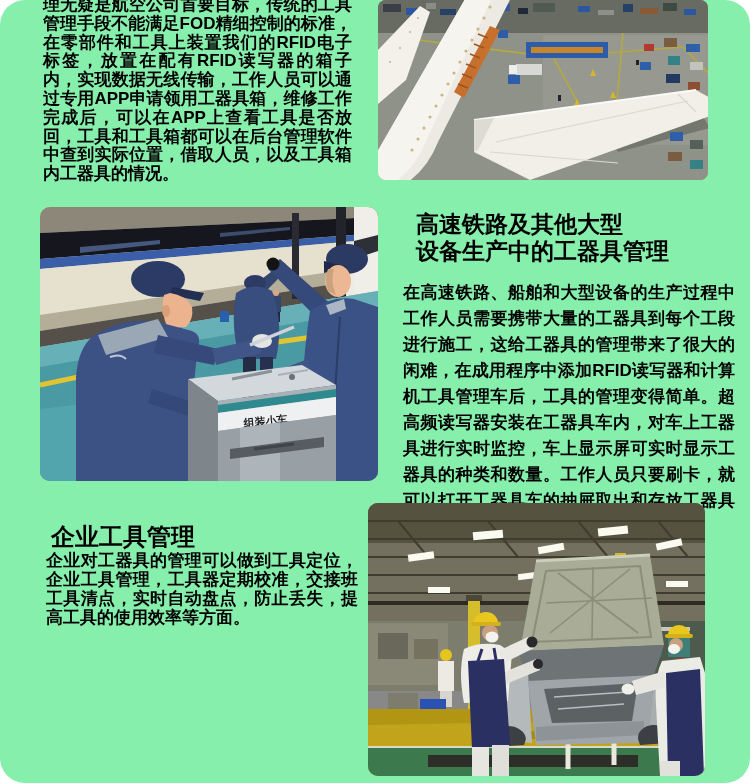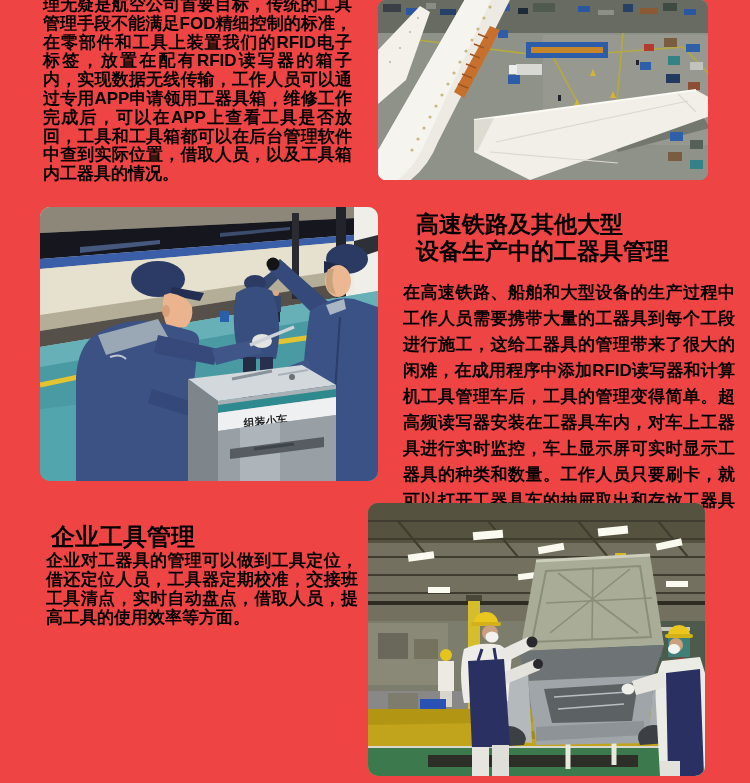--- a/index.html
+++ b/index.html
@@ -4,8 +4,8 @@
 <style>
   html,body{margin:0;padding:0;background:#ffffff;}
   .page{
-    position:relative;width:750px;height:783px;background:#ef4444;overflow:hidden;
-    font-family:"Liberation Sans","DejaVu Sans",sans-serif;color:#000;
+    position:relative;width:750px;height:783px;background:#86efac;overflow:hidden;
+    font-family:"Liberation Sans","DejaVu Sans",sans-serif;color:#000;border-radius:25px;
   }
   .para{
     position:absolute;font-weight:700;color:#000;text-align:justify;

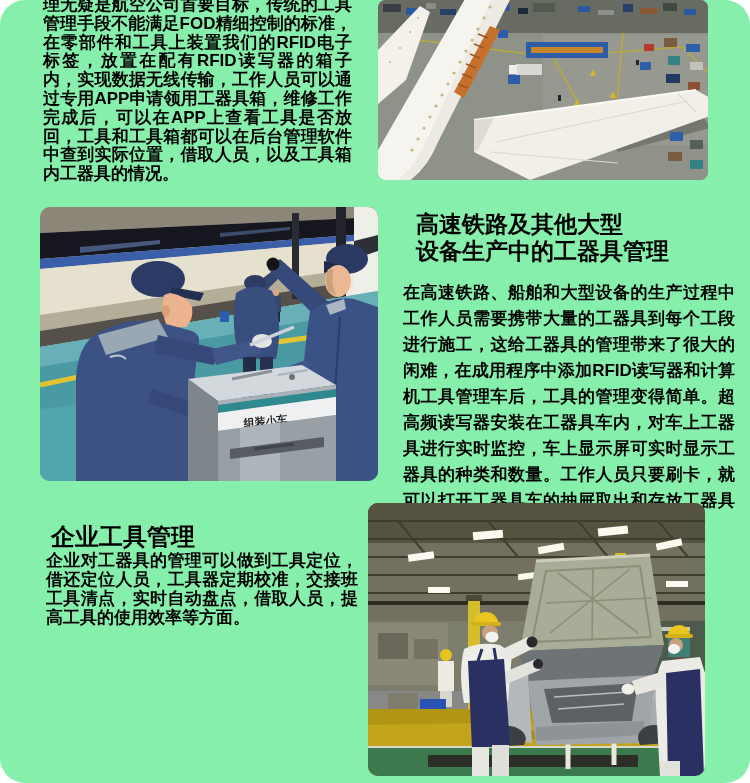--- a/index.html
+++ b/index.html
@@ -256,7 +256,7 @@
   </div>
 
   <h2 class="heading" id="head-enterprise">企业工具管理</h2>
-  <p class="para" id="para-enterprise">企业对工器具的管理可以做到工具定位，借还定位人员，工具器定期校准，交接班工具清点，实时自动盘点，借取人员，提高工具的使用效率等方面。</p>
+  <p class="para" id="para-enterprise">企业对工器具的管理可以做到工具定位，企业工具管理，工具器定期校准，交接班工具清点，实时自动盘点，防止丢失，提高工具的使用效率等方面。</p>
 
   <div class="photo" id="photo-car">
     <svg viewBox="0 0 337 273" preserveAspectRatio="none">

